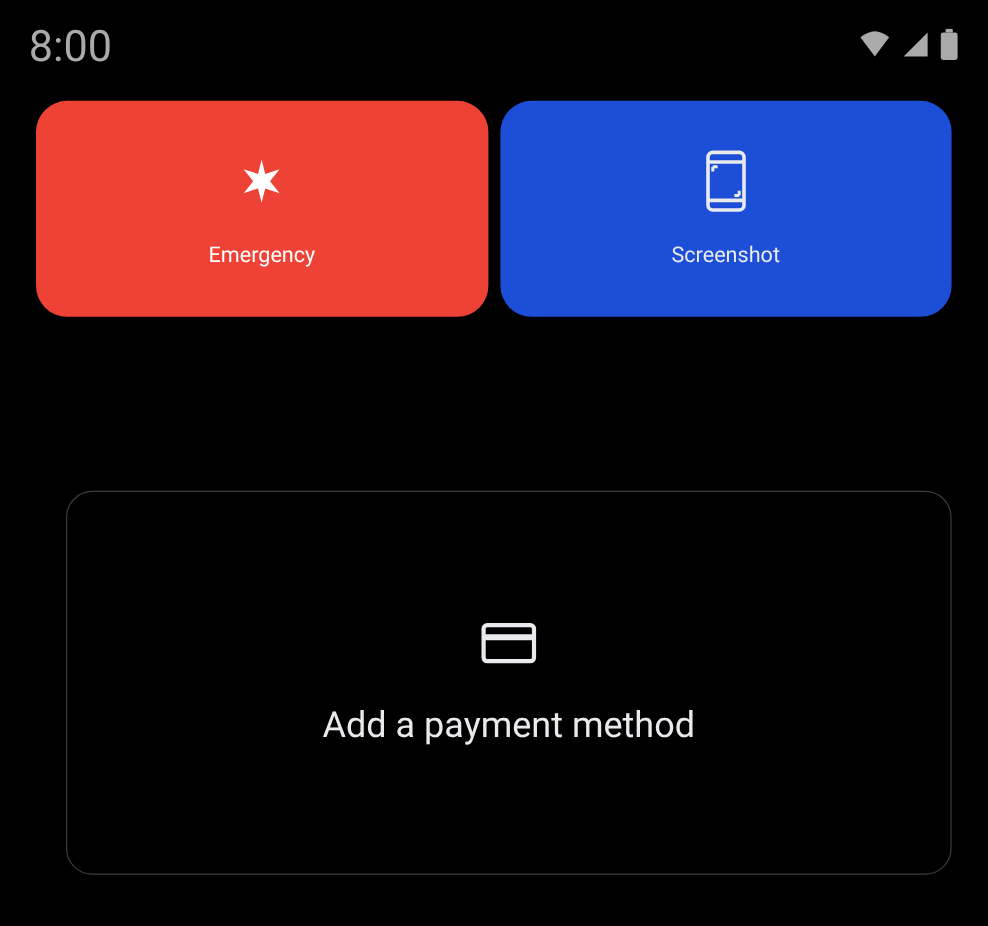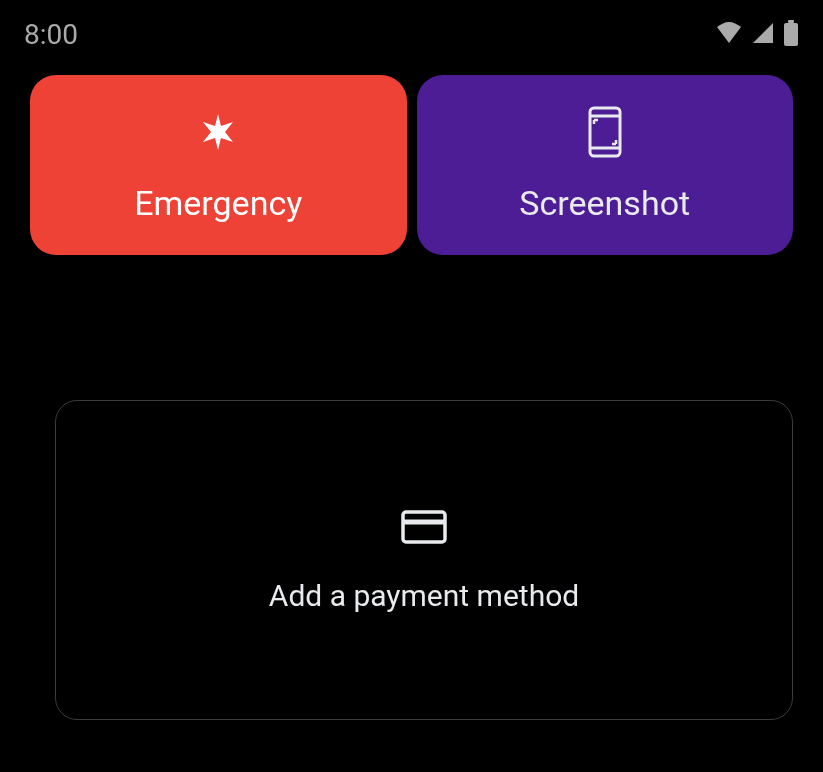--- a/index.html
+++ b/index.html
@@ -22,7 +22,7 @@
       padding: 18px 24px 12px 24px;
     }
     .status-time {
-      font-size: 28px;
+      font-size: 36px;
       font-weight: 400;
       color: #aaaaaa;
     }

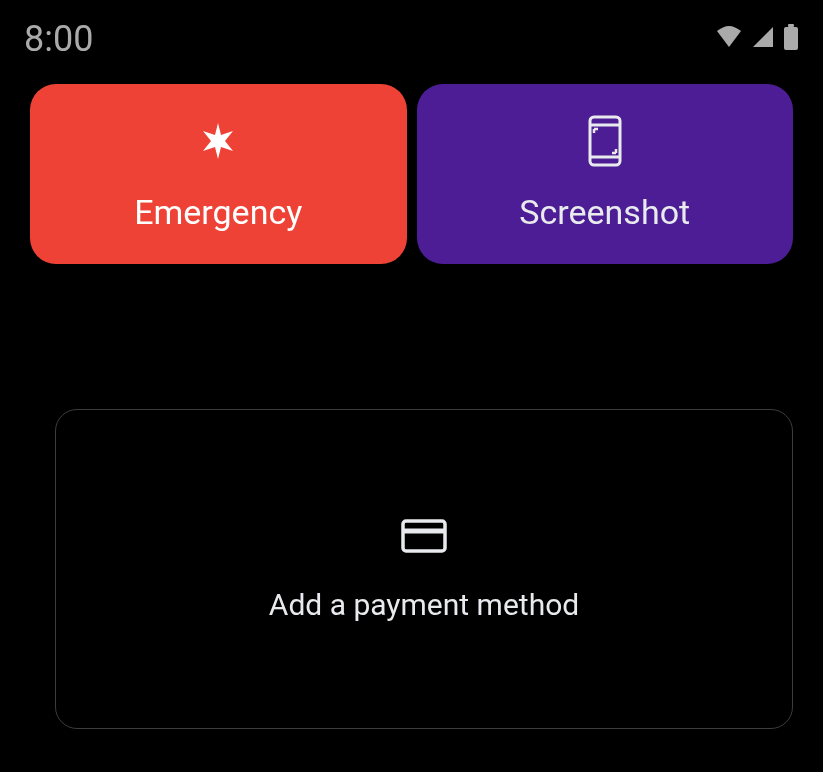--- a/index.html
+++ b/index.html
@@ -58,7 +58,7 @@
       justify-content: center;
     }
     .tile-label {
-      font-size: 34px;
+      font-size: 18px;
       font-weight: 400;
       color: #e8eaed;
     }

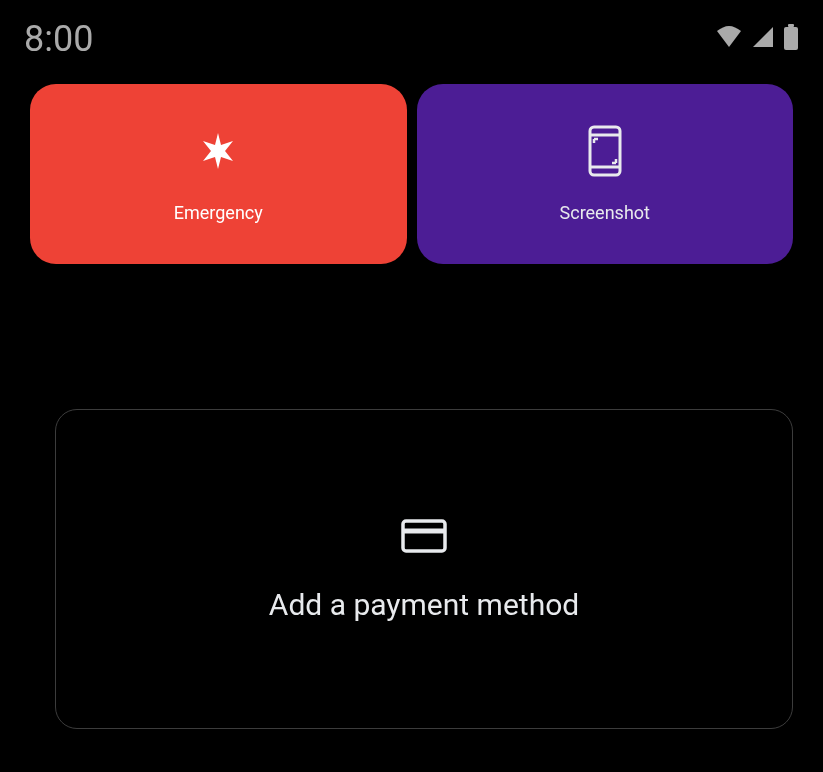--- a/index.html
+++ b/index.html
@@ -39,7 +39,7 @@
     .power-tile {
       flex: 1;
       height: 180px;
-      background: #4c1d95;
+      background: #1d4ed8;
       border-radius: 26px;
       display: flex;
       flex-direction: column;

